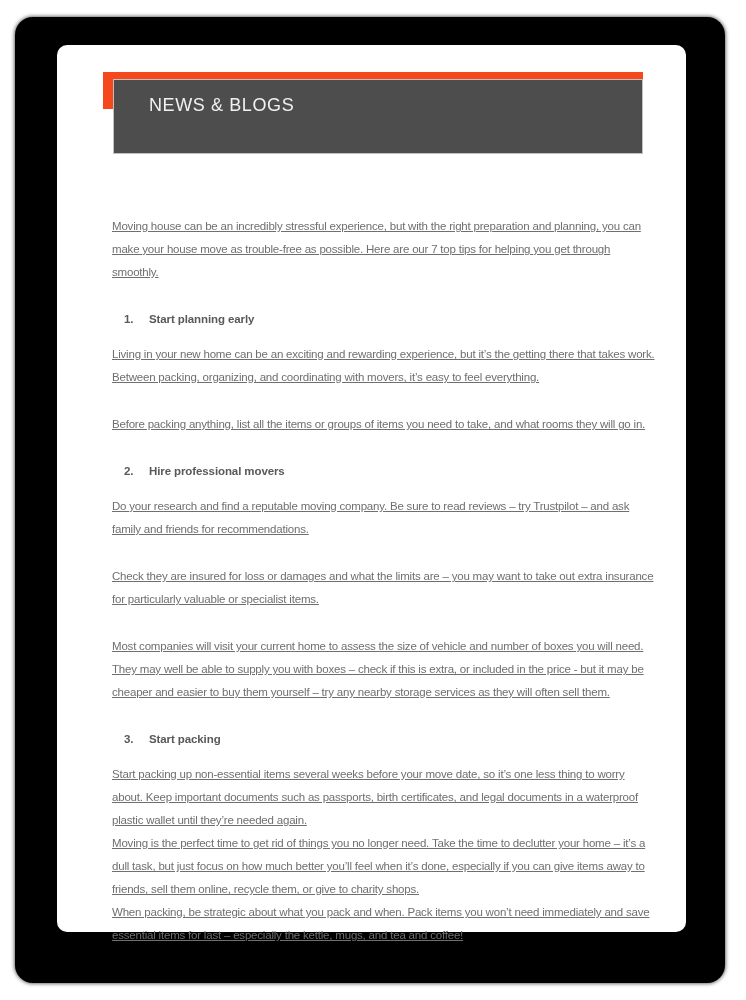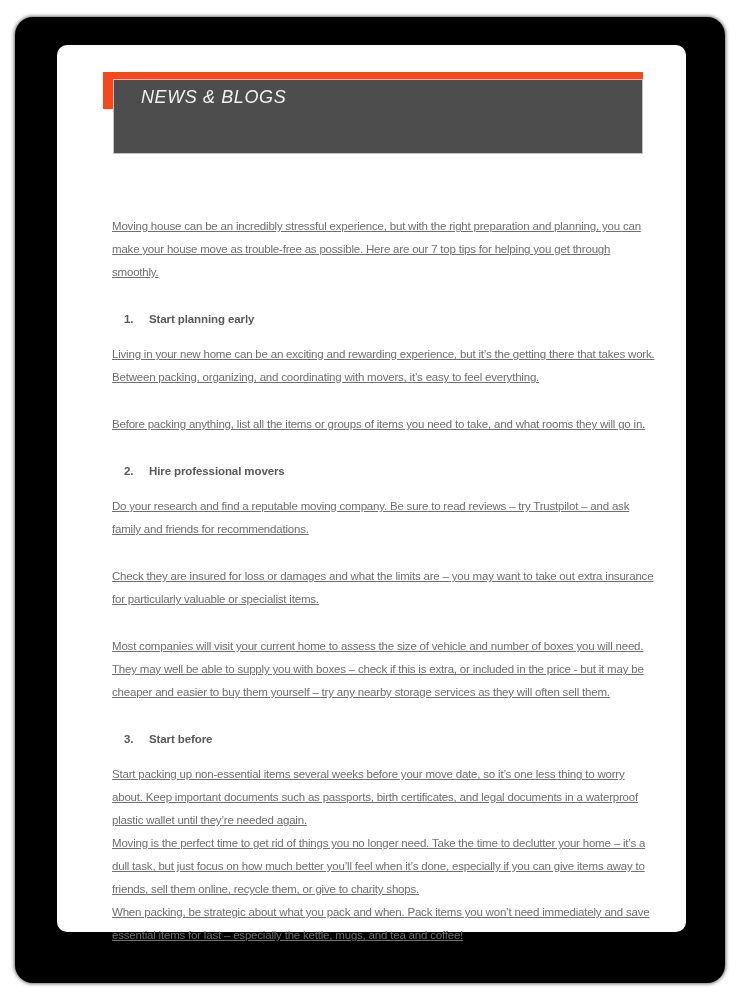--- a/index.html
+++ b/index.html
@@ -48,14 +48,13 @@
     border: 1px solid #c1c0be;
   }
   .banner h1 {
-    margin: 0;
+    margin: 8px;
     padding: 6px 0 0 27px;
     font-size: 18px;
     line-height: 23px;
     font-weight: 400;
     letter-spacing: 0.6px;
     color: #f2f1f0;
-    font-style: italic;
   }
   .content {
     position: absolute;

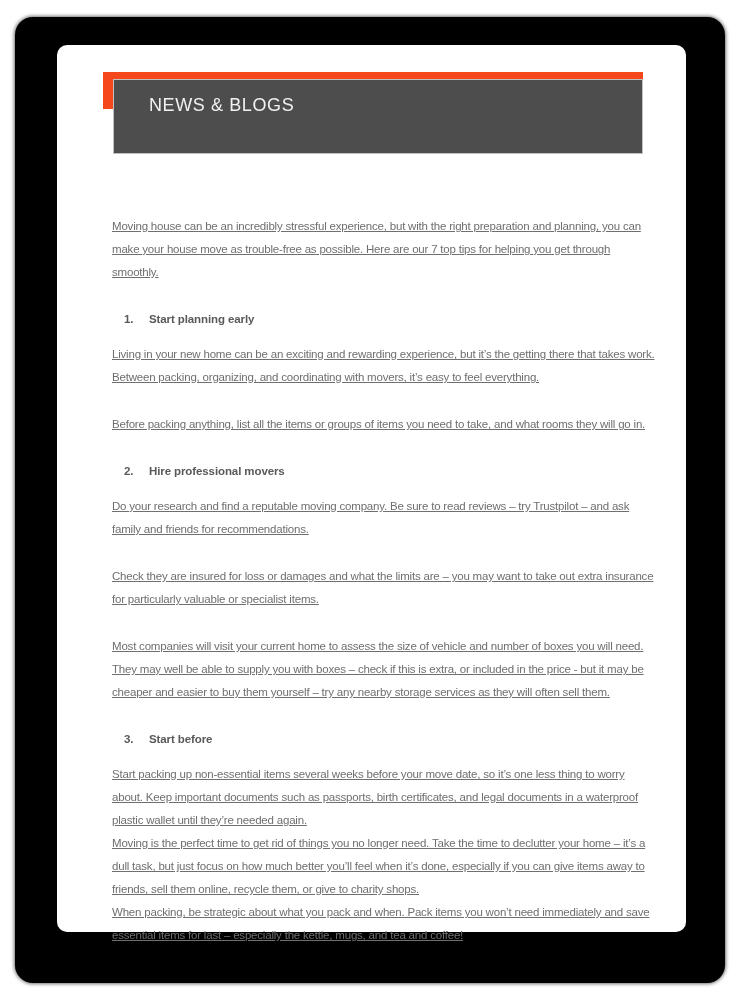--- a/index.html
+++ b/index.html
@@ -110,7 +110,7 @@
       <p>Check they are insured for loss or damages and what the limits are – you may want to take out extra insurance for particularly valuable or specialist items.</p>
       <p>Most companies will visit your current home to assess the size of vehicle and number of boxes you will need. They may well be able to supply you with boxes – check if this is extra, or included in the price - but it may be cheaper and easier to buy them yourself – try any nearby storage services as they will often sell them.</p>
 
-      <h2><span class="num">3.</span><span>Start before</span></h2>
+      <h2><span class="num">3.</span><span>Start packing</span></h2>
       <p class="tight">Start packing up non-essential items several weeks before your move date, so it’s one less thing to worry about. Keep important documents such as passports, birth certificates, and legal documents in a waterproof plastic wallet until they’re needed again.</p>
       <p class="tight">Moving is the perfect time to get rid of things you no longer need. Take the time to declutter your home – it’s a dull task, but just focus on how much better you’ll feel when it’s done, especially if you can give items away to friends, sell them online, recycle them, or give to charity shops.</p>
       <p>When packing, be strategic about what you pack and when. Pack items you won’t need immediately and save essential items for last – especially the kettle, mugs, and tea and coffee!</p>

